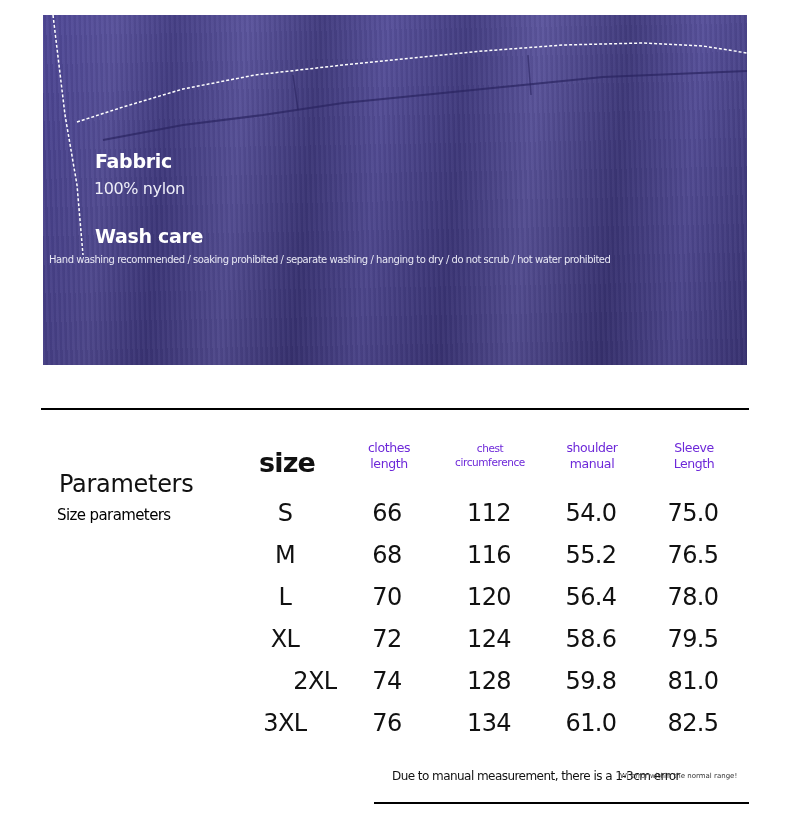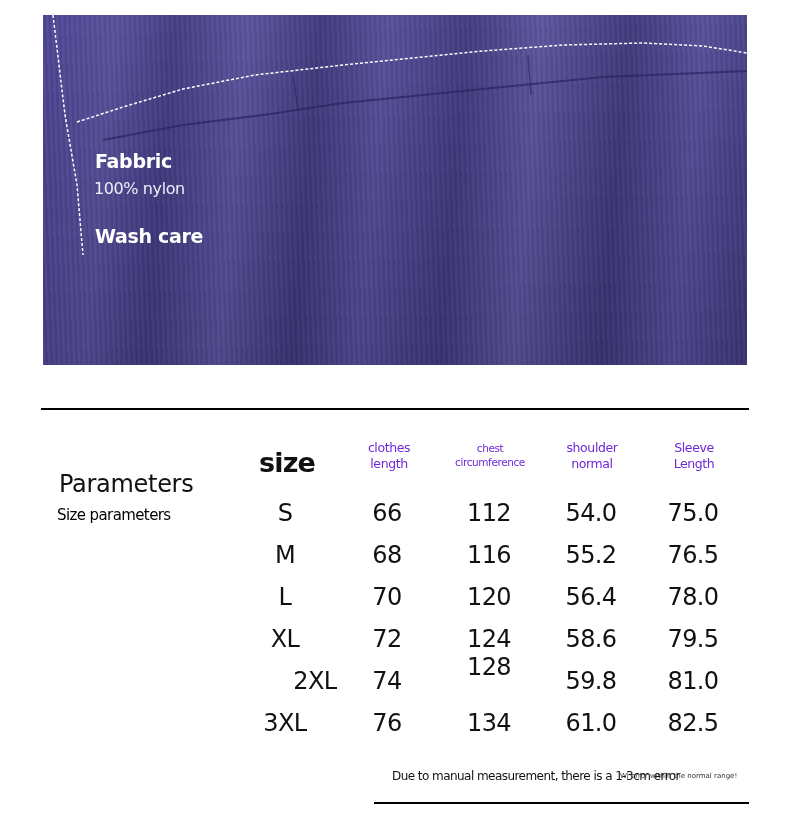--- a/index.html
+++ b/index.html
@@ -52,6 +52,7 @@
   <div class="fabric-label fab-title">Fabbric</div>
   <div class="fabric-label fab-value">100% nylon</div>
   <div class="fabric-label wash-title">Wash care</div>
+  <div class="fabric-label wash-value">Hand washing recommended / soaking prohibited / separate washing / hanging to dry / do not scrub / hot water prohibited</div>
 </div>
 
 <div class="rule-top"></div>

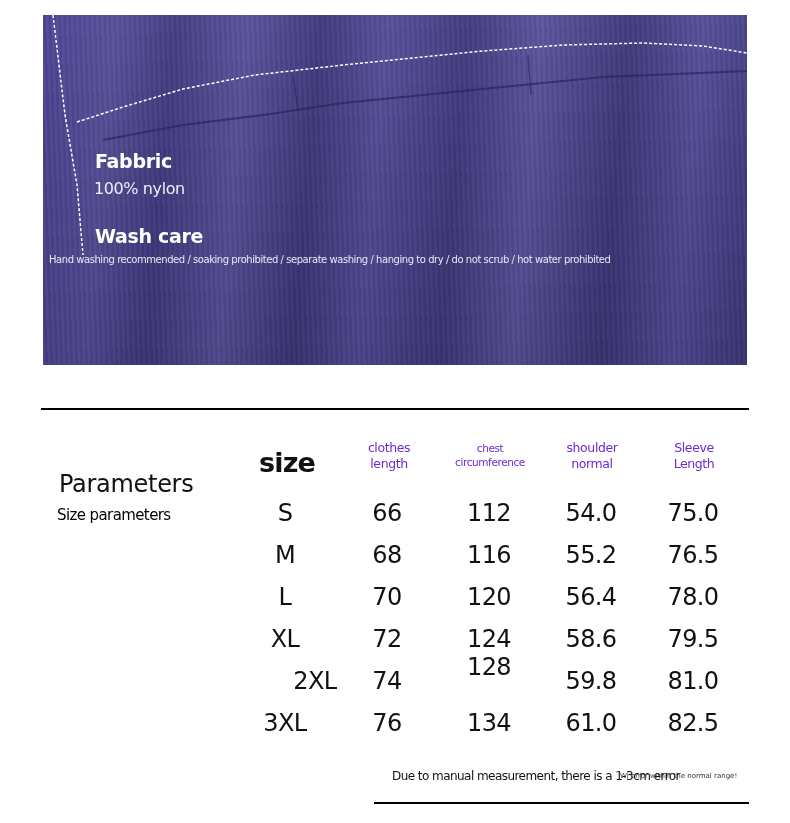--- a/index.html
+++ b/index.html
@@ -71,7 +71,7 @@
 </div>
 <div class="col hdr hdr-small" style="left:592px;">
   <div>shoulder</div>
-  <div>normal</div>
+  <div>manual</div>
 </div>
 <div class="col hdr hdr-small" style="left:694px;">
   <div>Sleeve</div>

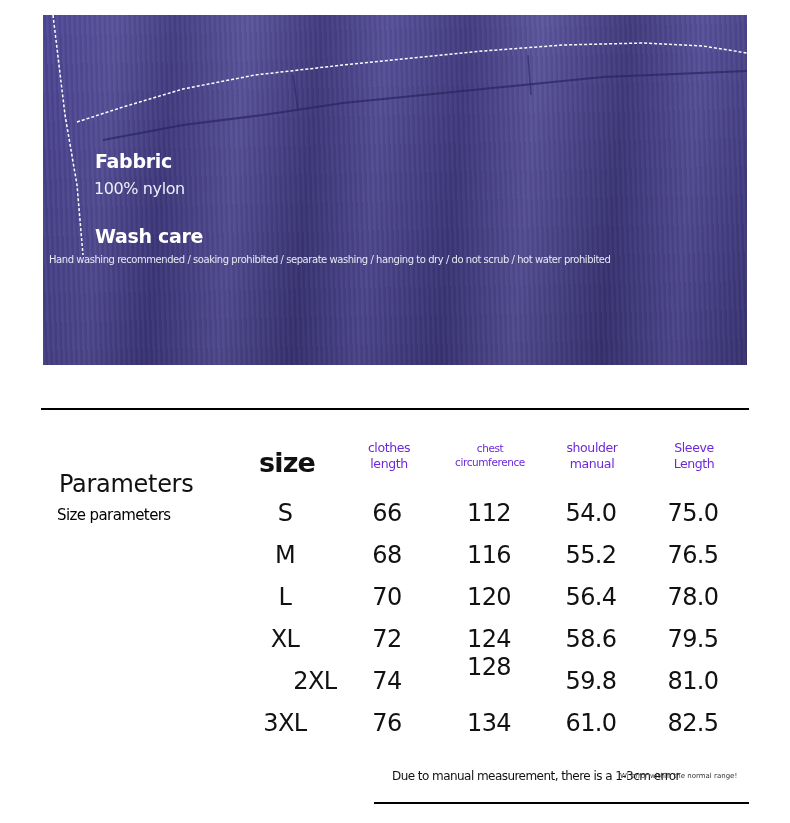--- a/index.html
+++ b/index.html
@@ -109,7 +109,7 @@
 <div>
   <span class="cell" style="left:285px;top:667px;margin-left:30px;">2XL</span>
   <span class="cell" style="left:387px;top:667px;">74</span>
-  <span class="cell" style="left:489px;top:653px;">128</span>
+  <span class="cell" style="left:489px;top:667px;">128</span>
   <span class="cell" style="left:591px;top:667px;">59.8</span>
   <span class="cell" style="left:693px;top:667px;">81.0</span>
 </div>

